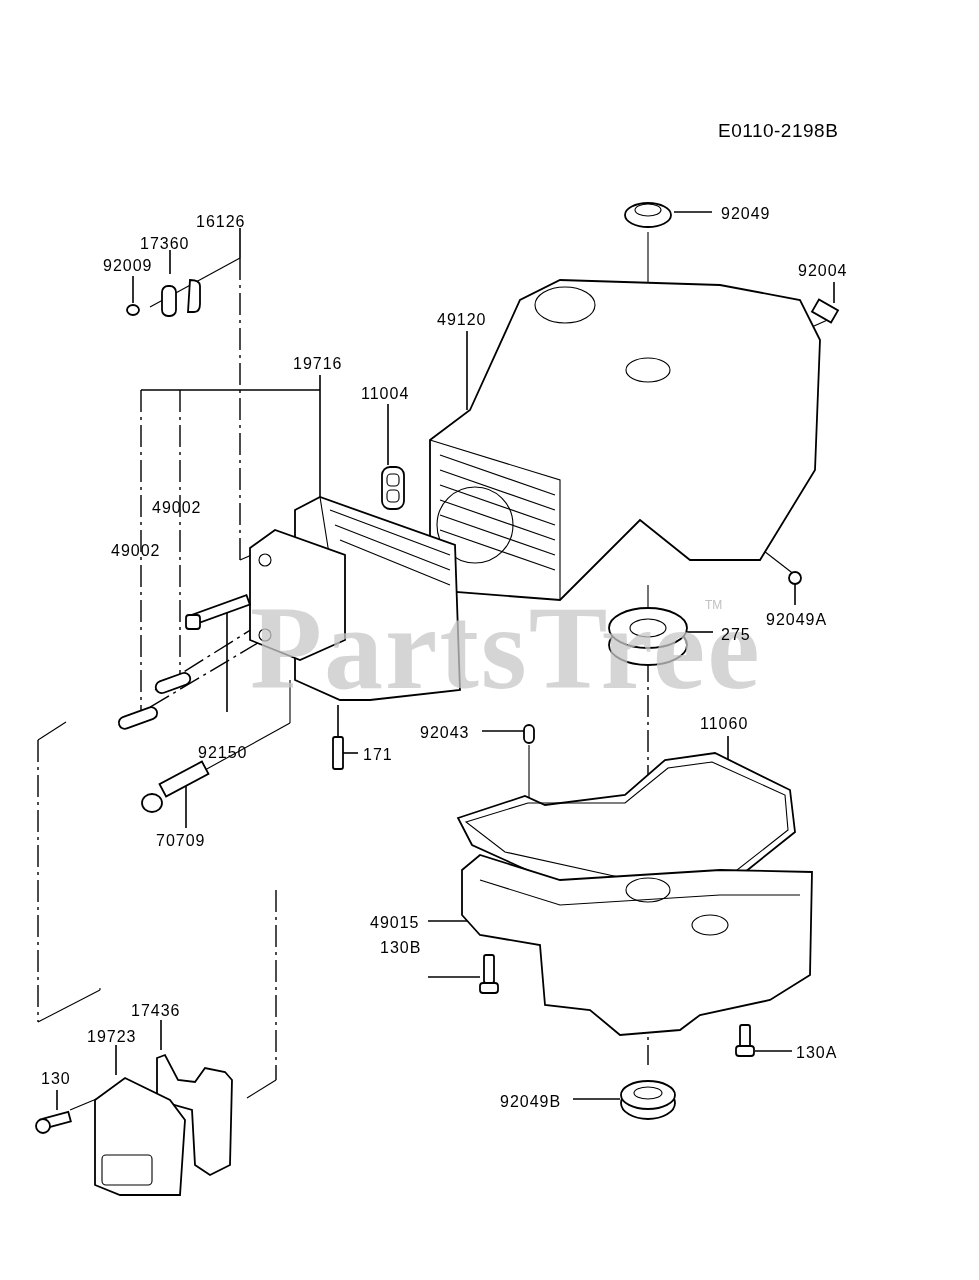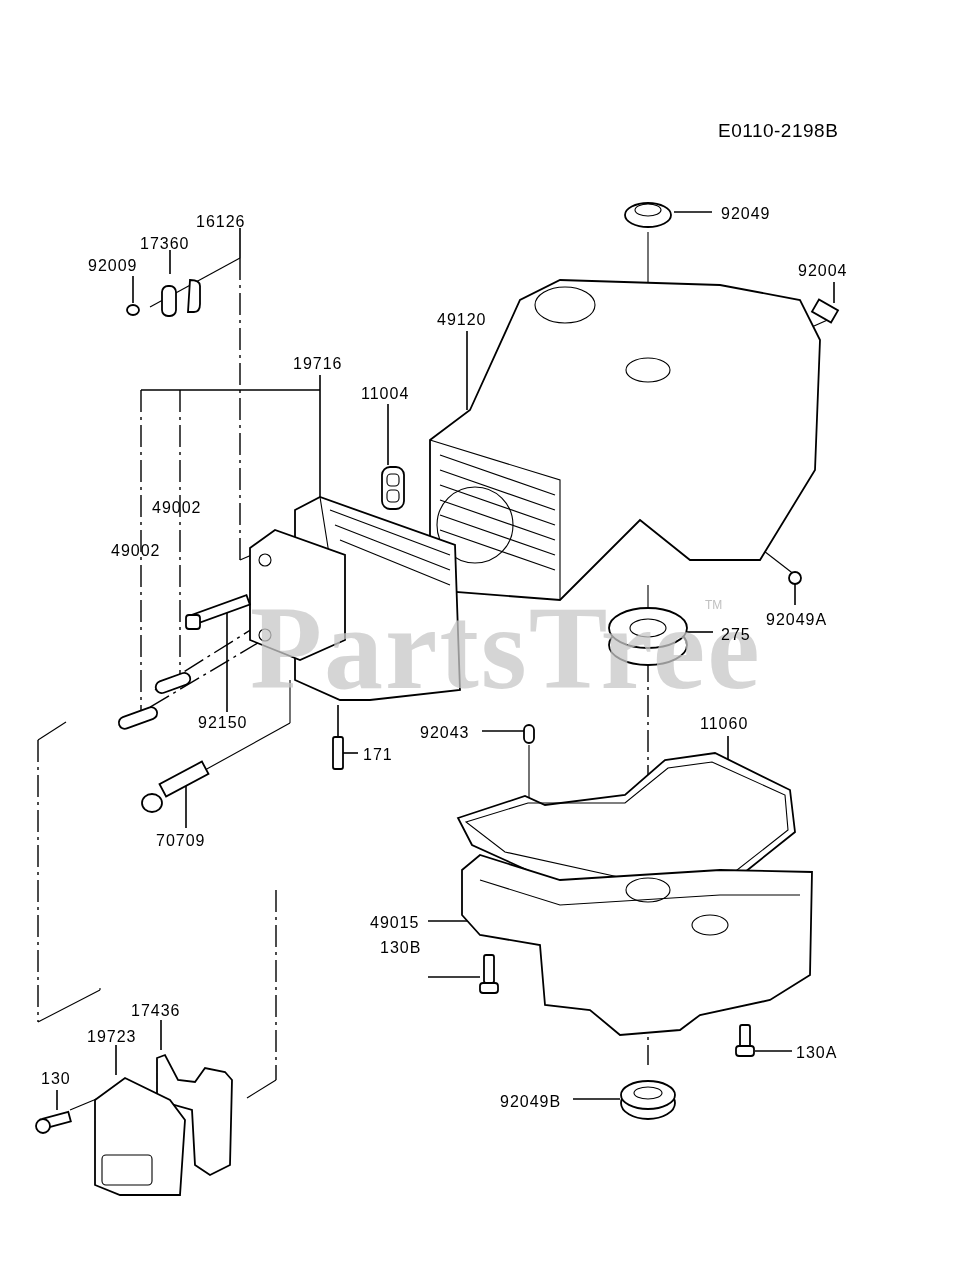--- a/index.html
+++ b/index.html
@@ -182,7 +182,7 @@
 
   <div class="lbl" style="left:196px;top:214px">16126</div>
   <div class="lbl" style="left:140px;top:236px">17360</div>
-  <div class="lbl" style="left:88px;top:258px">92009</div>
+  <div class="lbl" style="left:103px;top:258px">92009</div>
   <div class="lbl" style="left:293px;top:356px">19716</div>
   <div class="lbl" style="left:361px;top:386px">11004</div>
   <div class="lbl" style="left:437px;top:312px">49120</div>

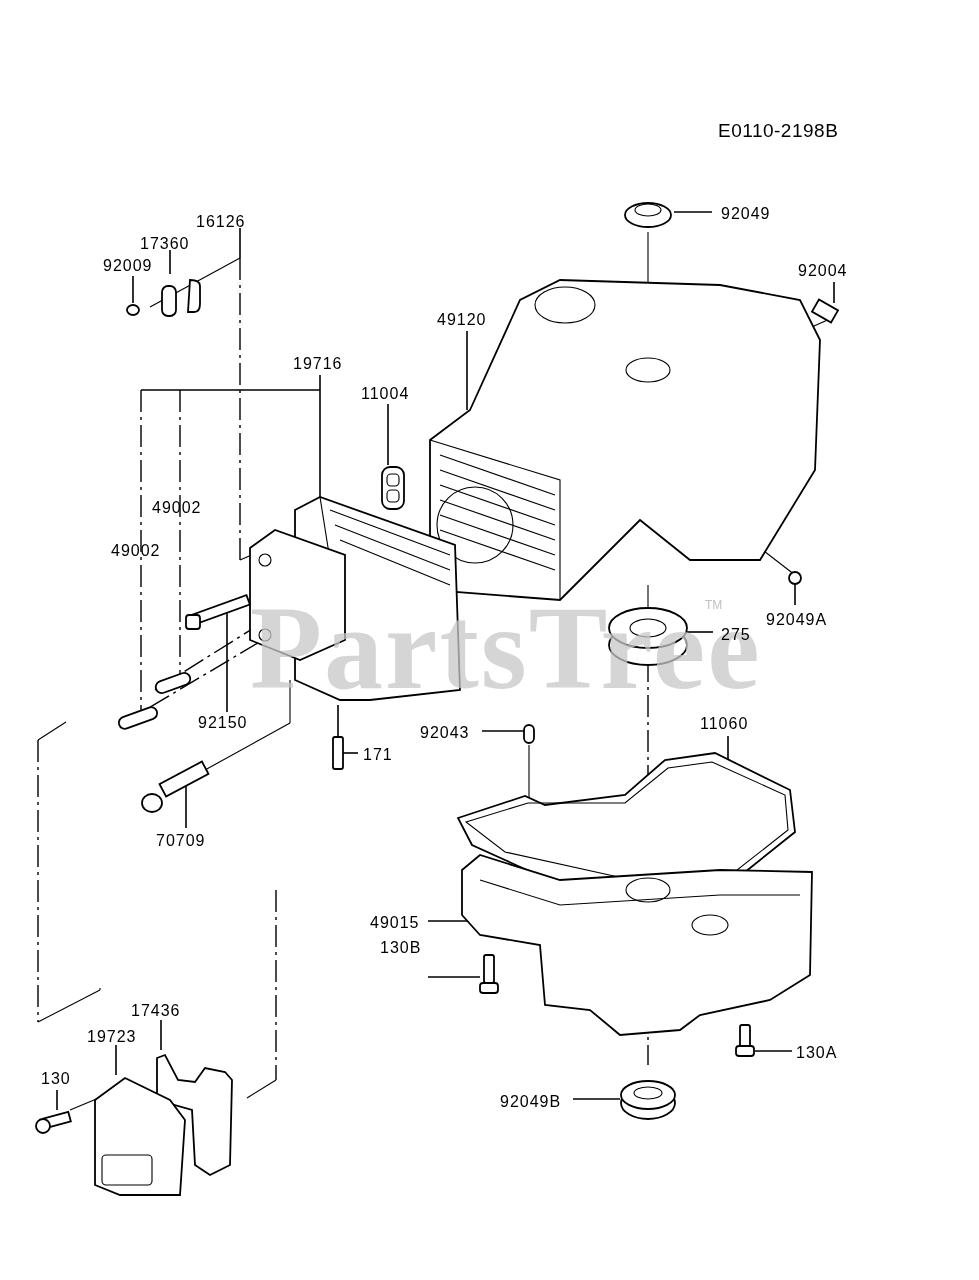--- a/index.html
+++ b/index.html
@@ -192,7 +192,7 @@
   <div class="lbl" style="left:111px;top:543px">49002</div>
   <div class="lbl" style="left:766px;top:612px">92049A</div>
   <div class="lbl" style="left:721px;top:627px">275</div>
-  <div class="lbl" style="left:198px;top:715px">92150</div>
+  <div class="lbl" style="left:198px;top:745px">92150</div>
   <div class="lbl" style="left:363px;top:747px">171</div>
   <div class="lbl" style="left:156px;top:833px">70709</div>
   <div class="lbl" style="left:420px;top:725px">92043</div>

